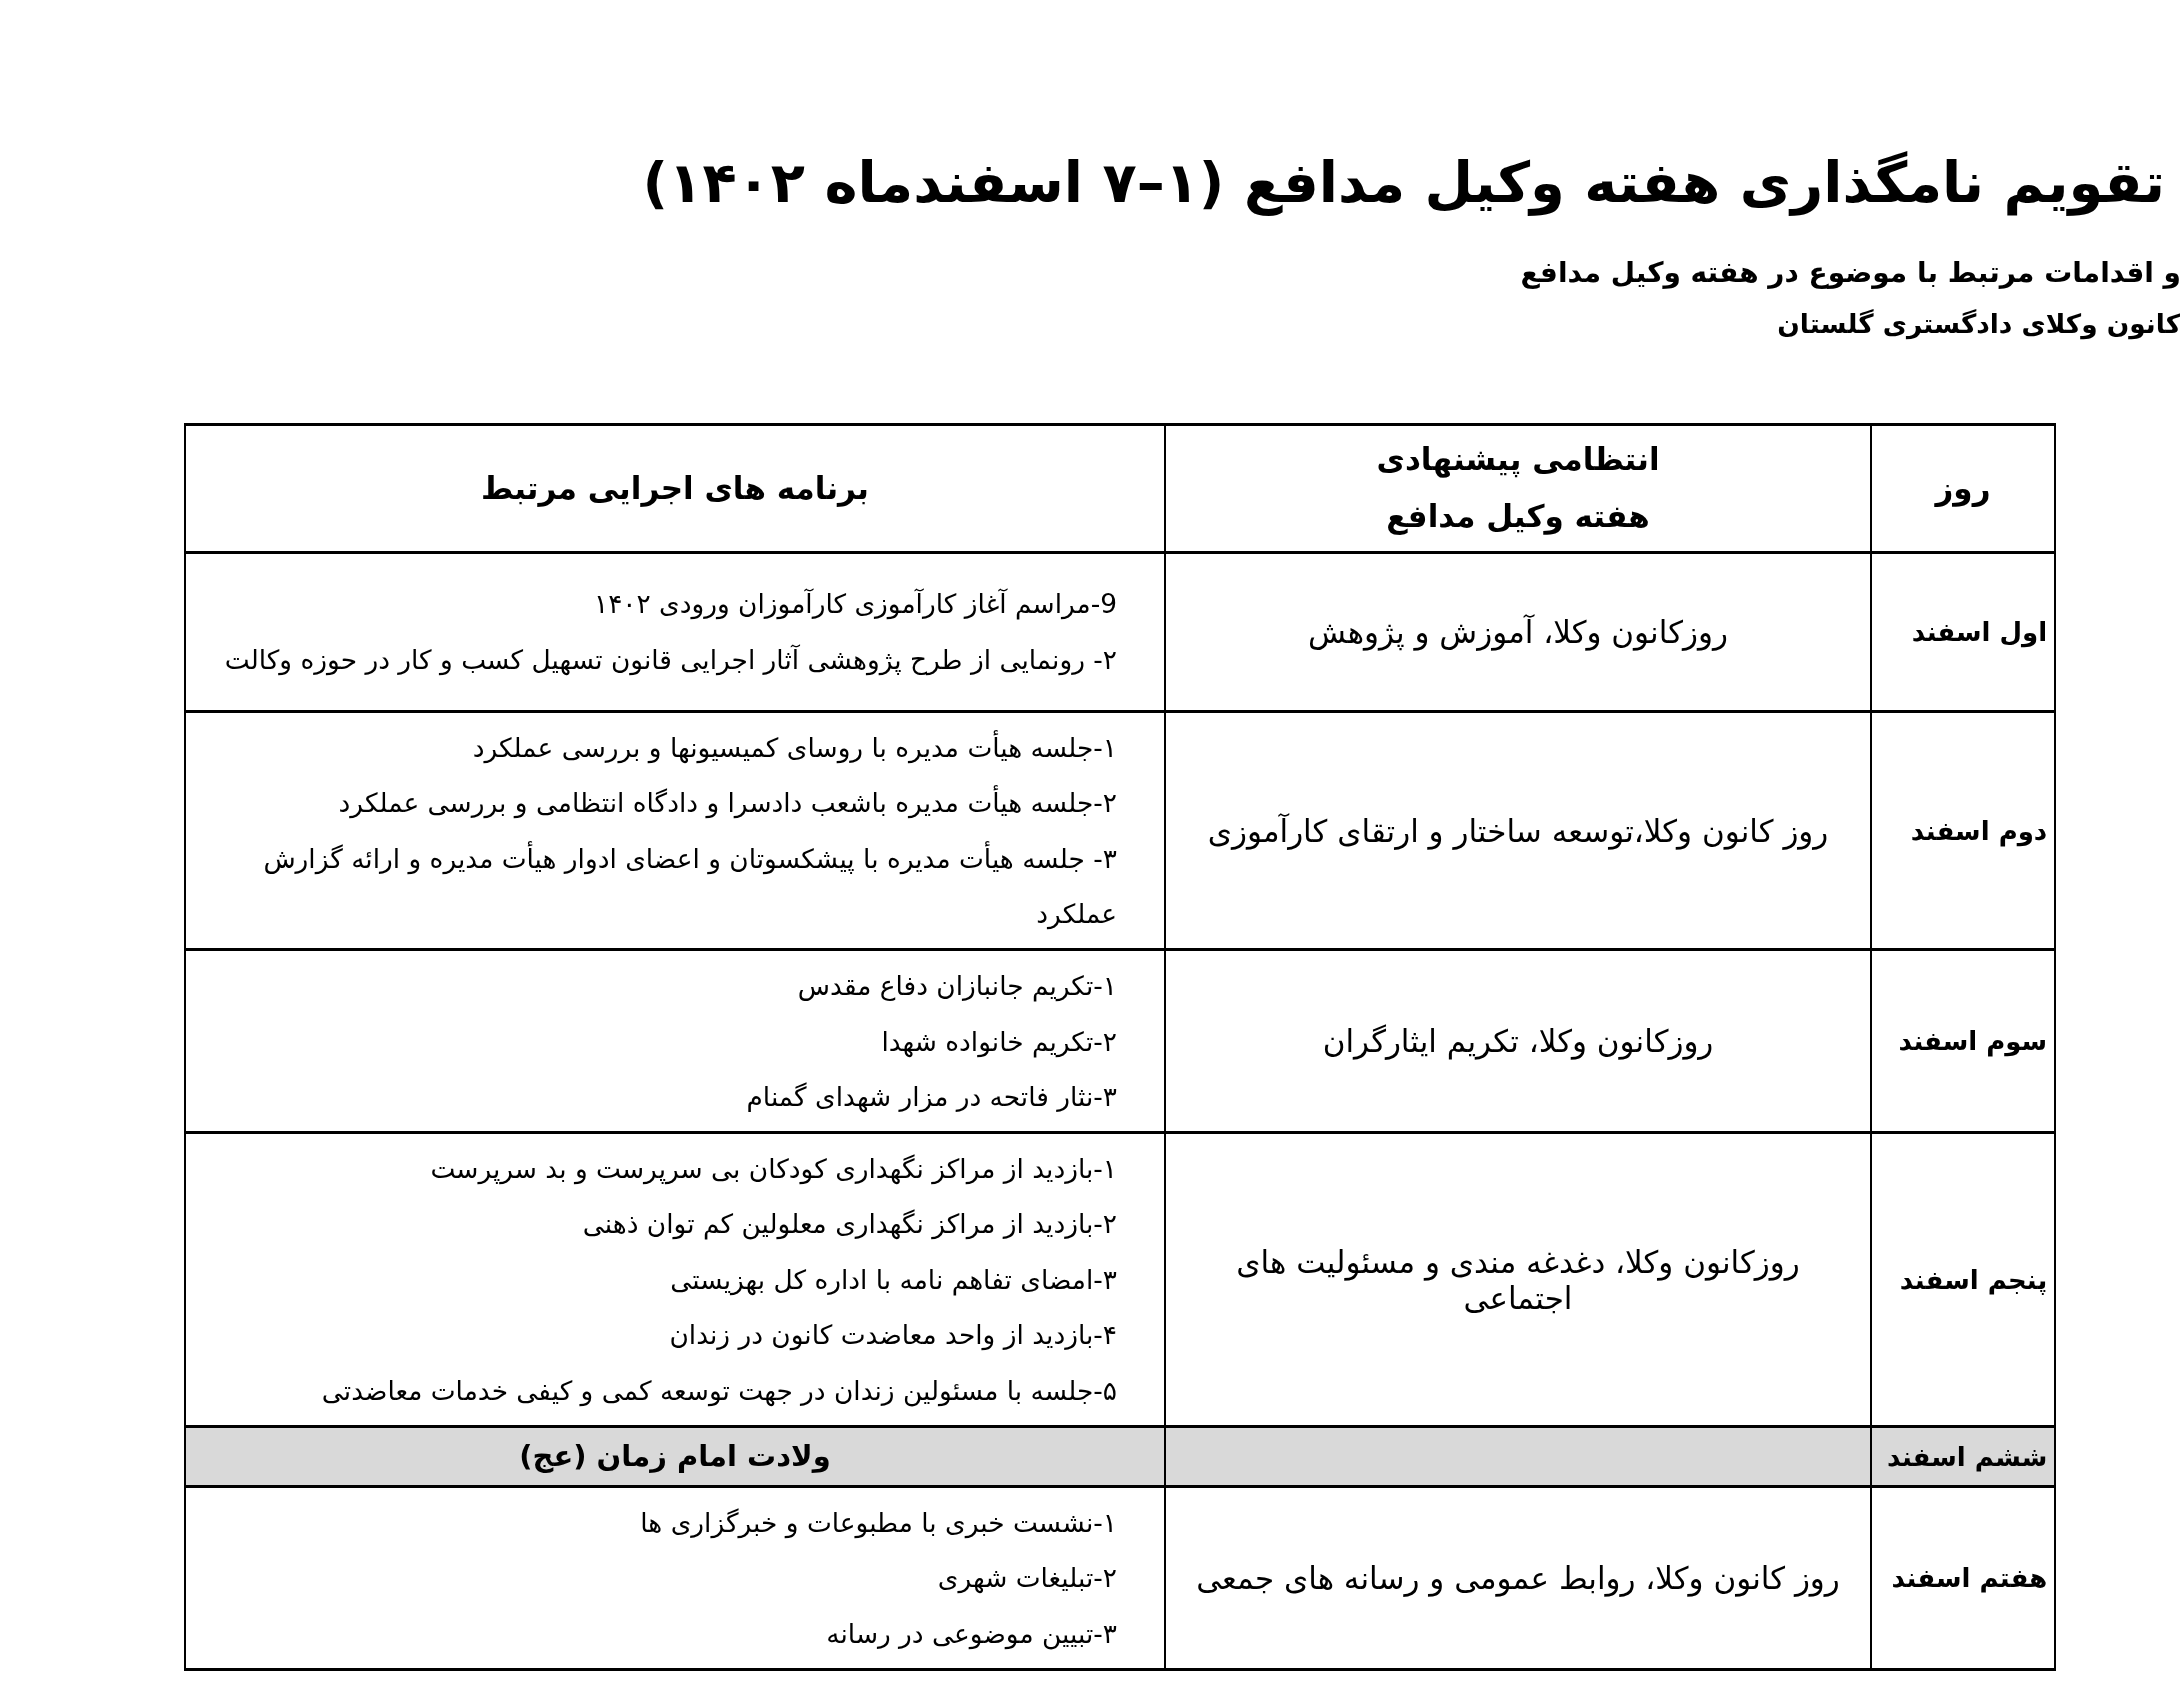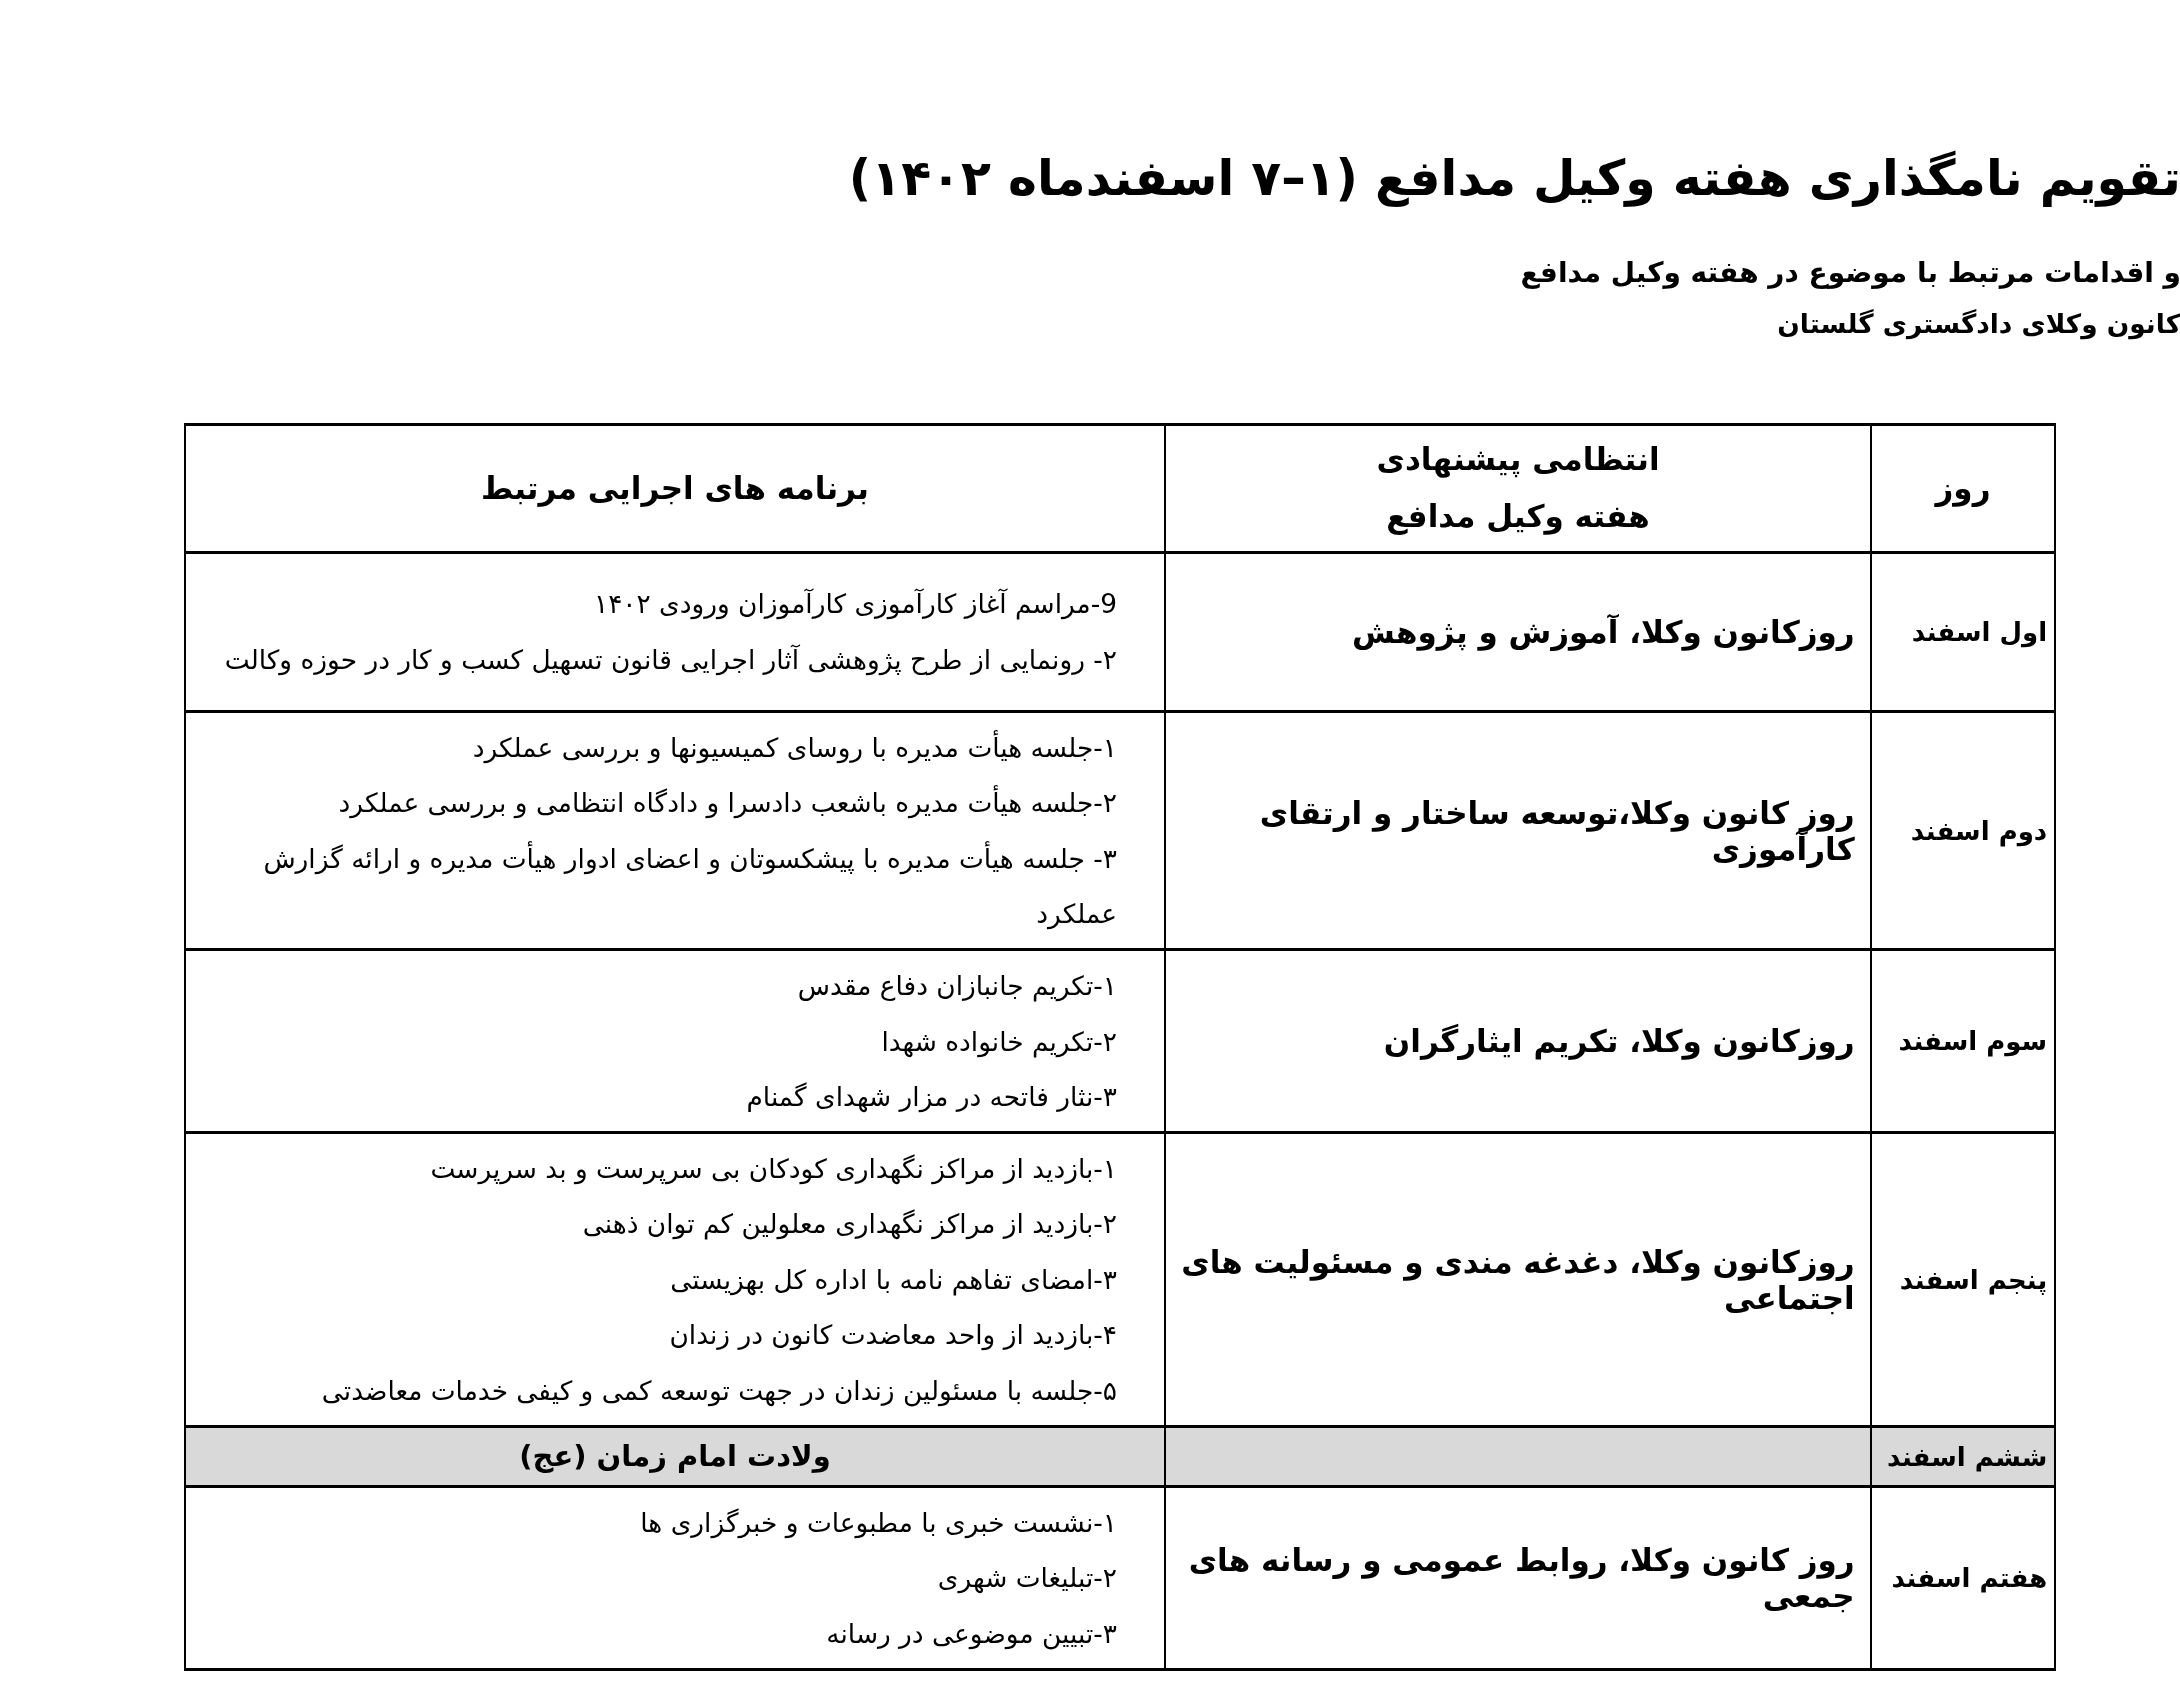--- a/index.html
+++ b/index.html
@@ -18,8 +18,8 @@
     overflow: hidden;
   }
   .doc-title {
-    position: absolute; top: 150px; right: 0; width: 1949px;
-    font-size: 49px; font-weight: 700; letter-spacing: 0;
+    position: absolute; top: 150px; right: 16px; width: 1949px;
+    font-size: 56px; font-weight: 700; letter-spacing: 0;
   }
   .doc-subtitle {
     position: absolute; top: 256px; right: 0; width: 2181px;

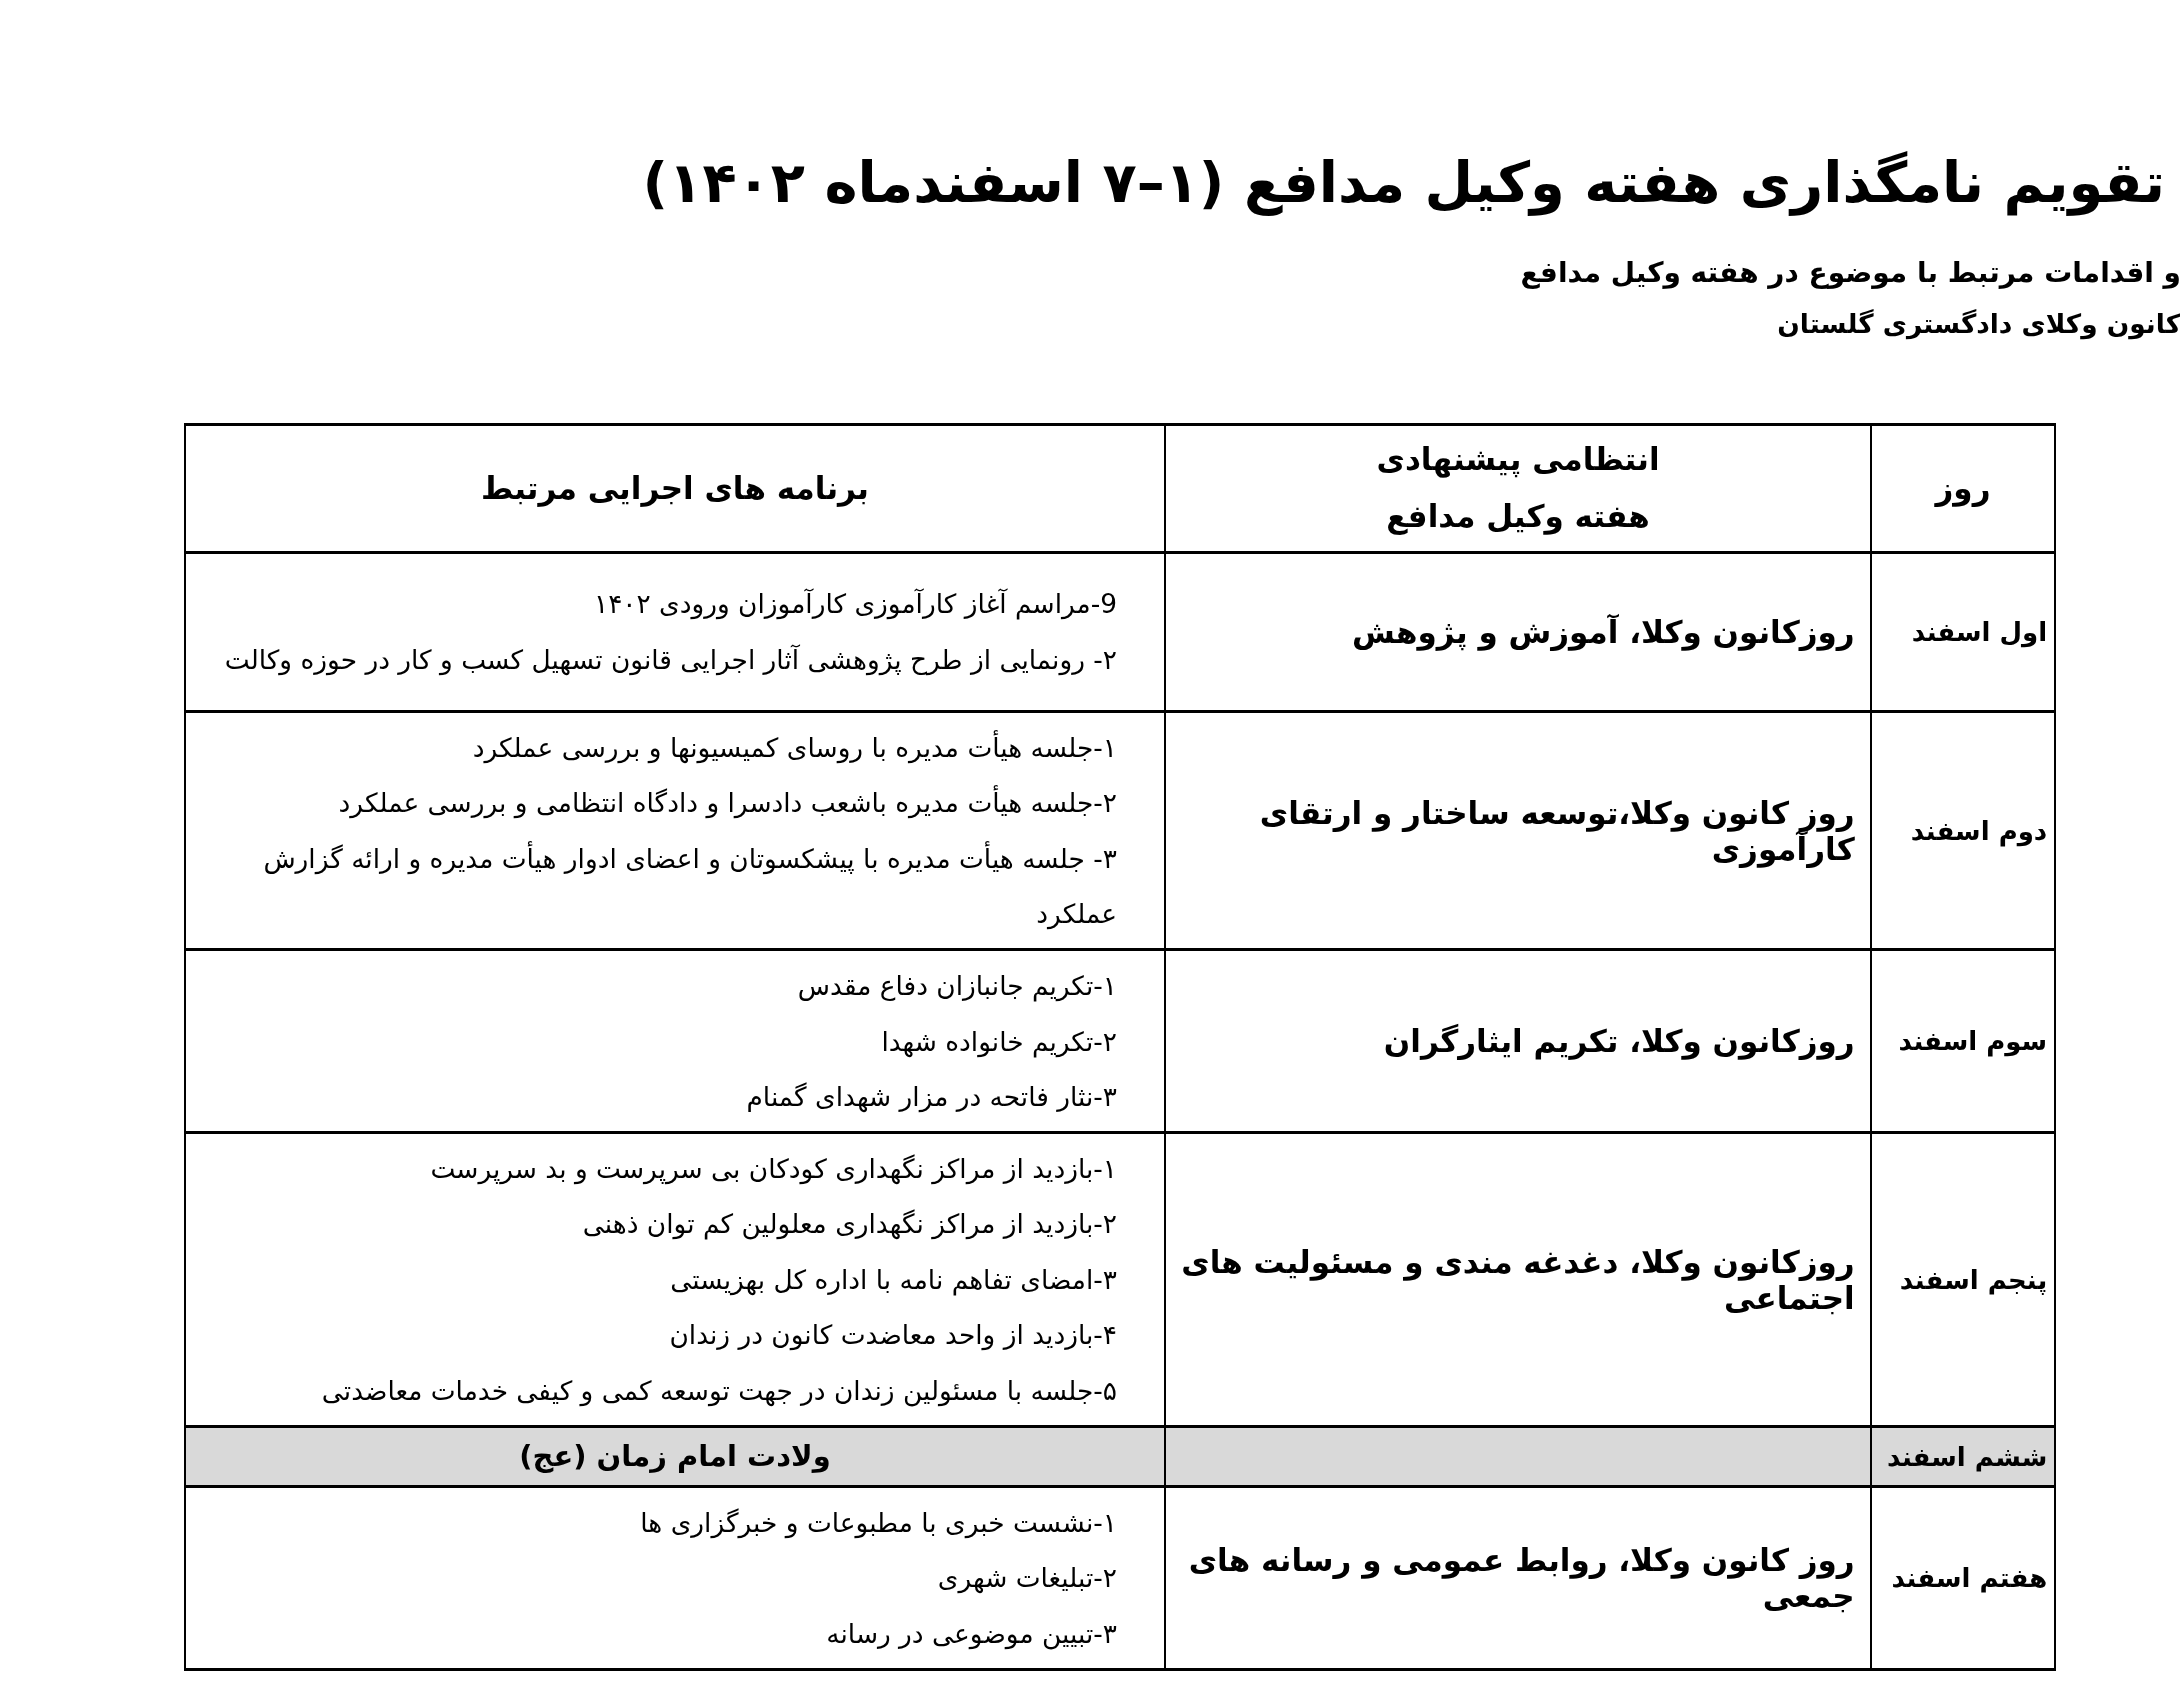--- a/index.html
+++ b/index.html
@@ -60,7 +60,7 @@
     font-size: 26px; font-weight: 700; text-align: right; padding: 3.4px 6.8px;
   }
   .cell-title {
-    font-size: 31px; font-weight: 700; text-align: right; padding: 3.4px 15.3px; margin-left: 7px;
+    font-size: 31px; font-weight: 400; text-align: center; padding: 3.4px 15.3px; margin-left: 7px;
   }
   .cell-programs {
     font-size: 26.4px; font-weight: 400; text-align: right;

